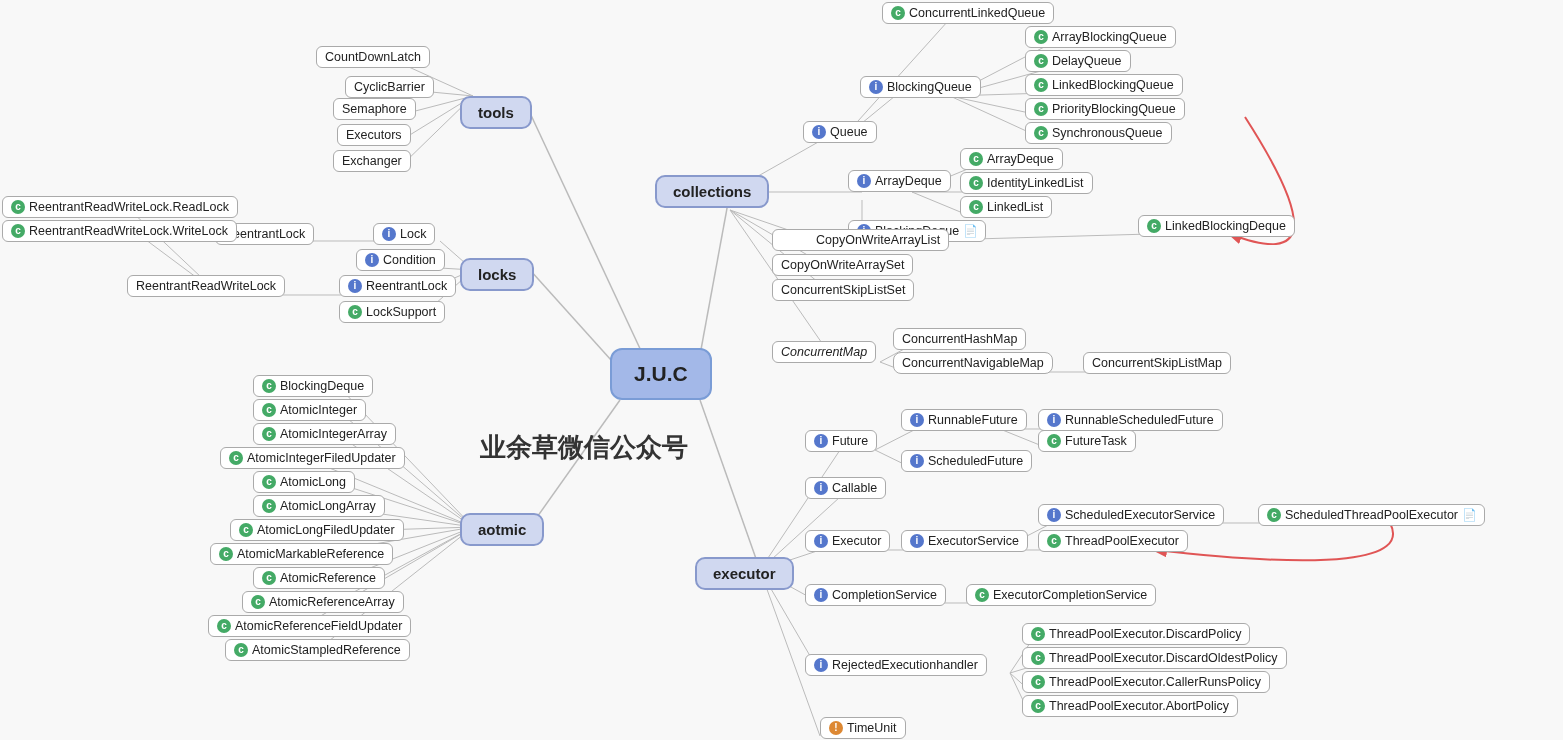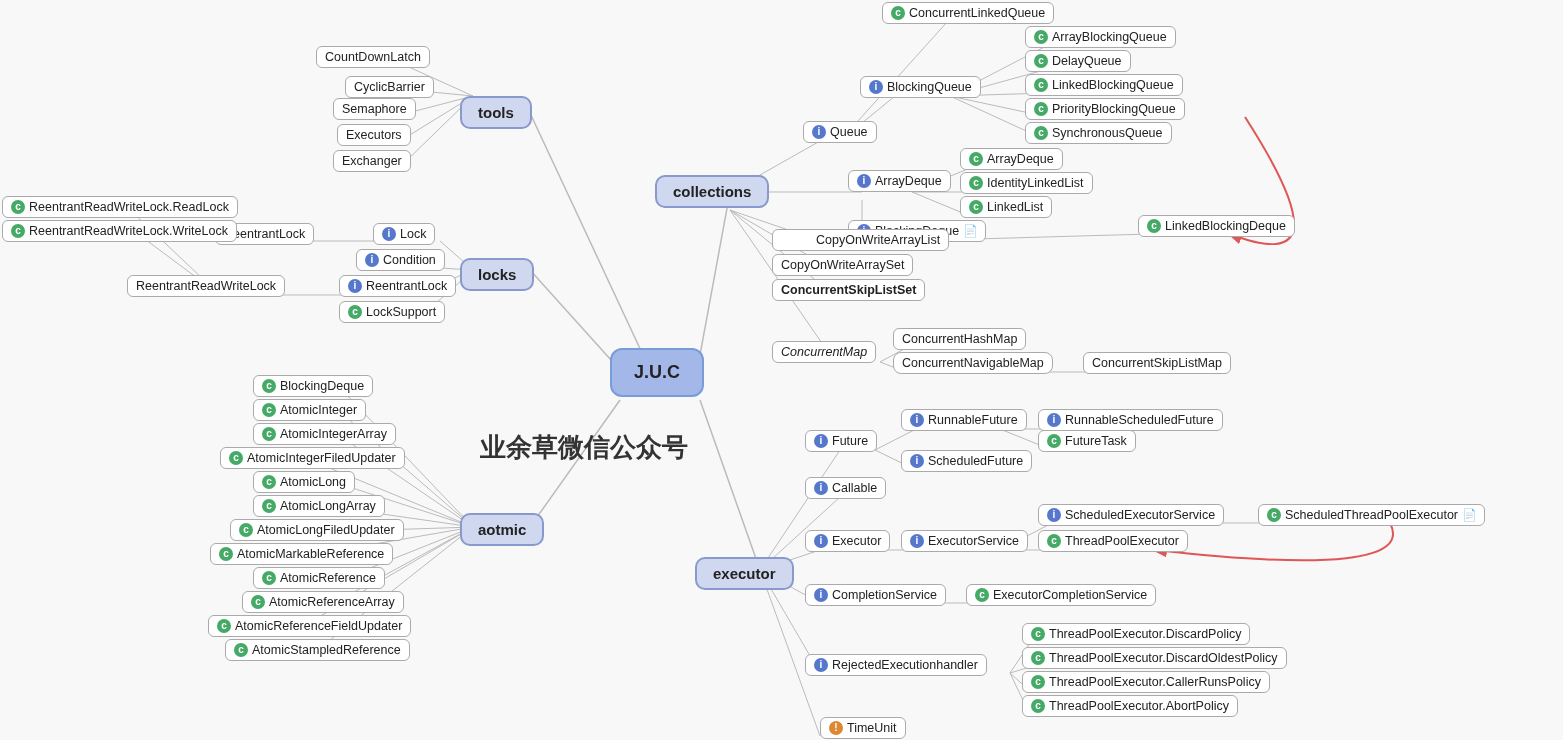--- a/index.html
+++ b/index.html
@@ -351,7 +351,7 @@
 <div class="node" style="left:772px; top:254px;">
     <span>CopyOnWriteArraySet</span>
   </div>
-<div class="node" style="left:772px; top:279px;font-weight:bold;">
+<div class="node" style="left:772px; top:279px;">
     <span>ConcurrentSkipListSet</span>
   </div>
 

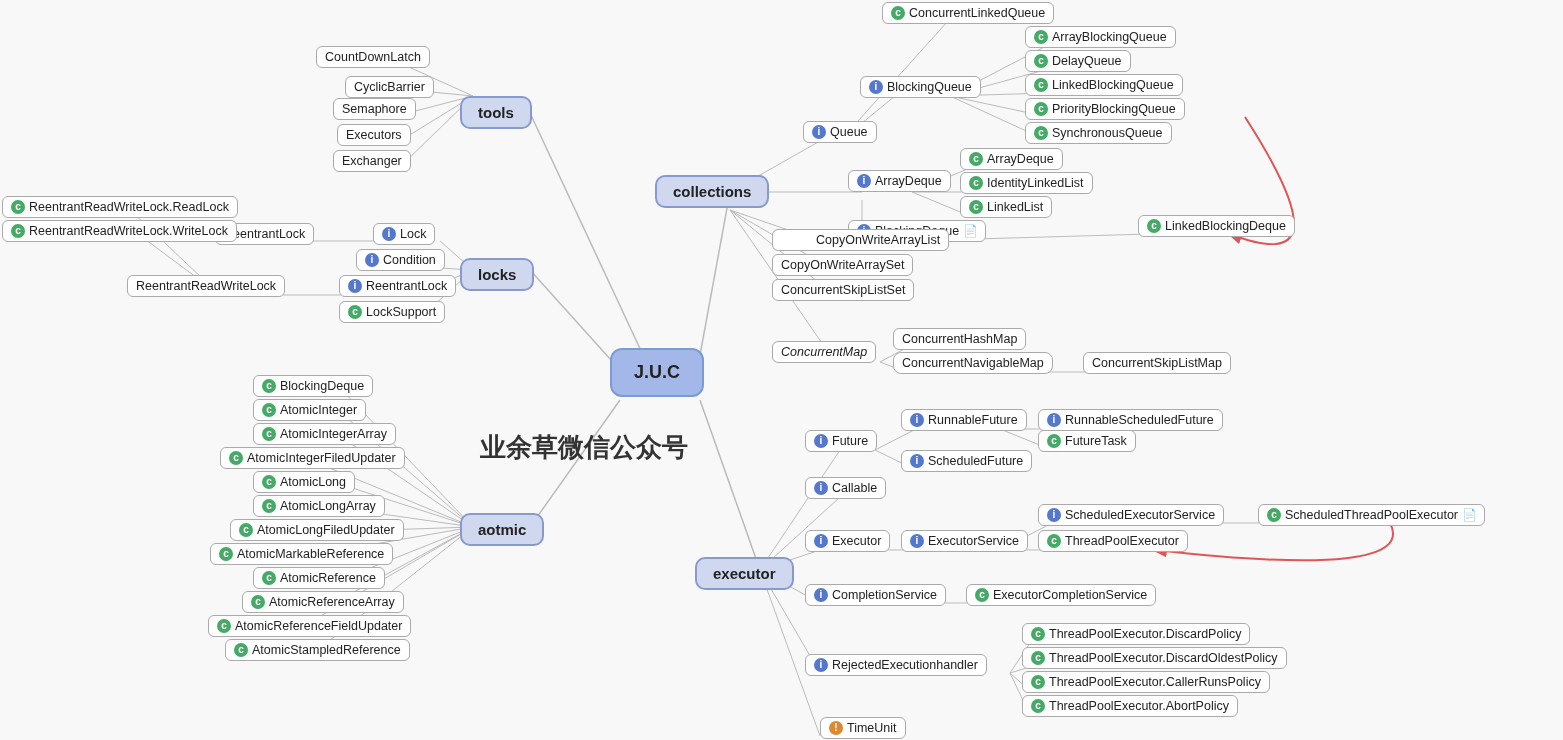--- a/index.html
+++ b/index.html
@@ -29,7 +29,7 @@
       background: #a3b8e8;
       border: 2px solid #7a9cd6;
       border-radius: 12px;
-      font-size: 18px;
+      font-size: 21px;
       font-weight: bold;
       color: #222;
       padding: 12px 22px;

